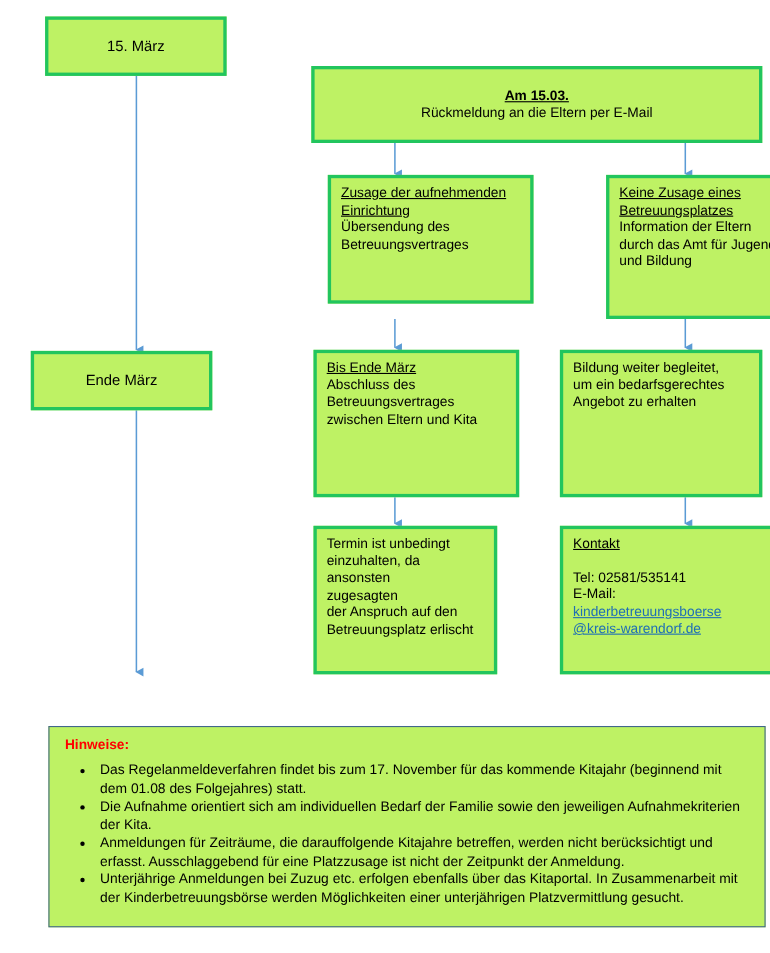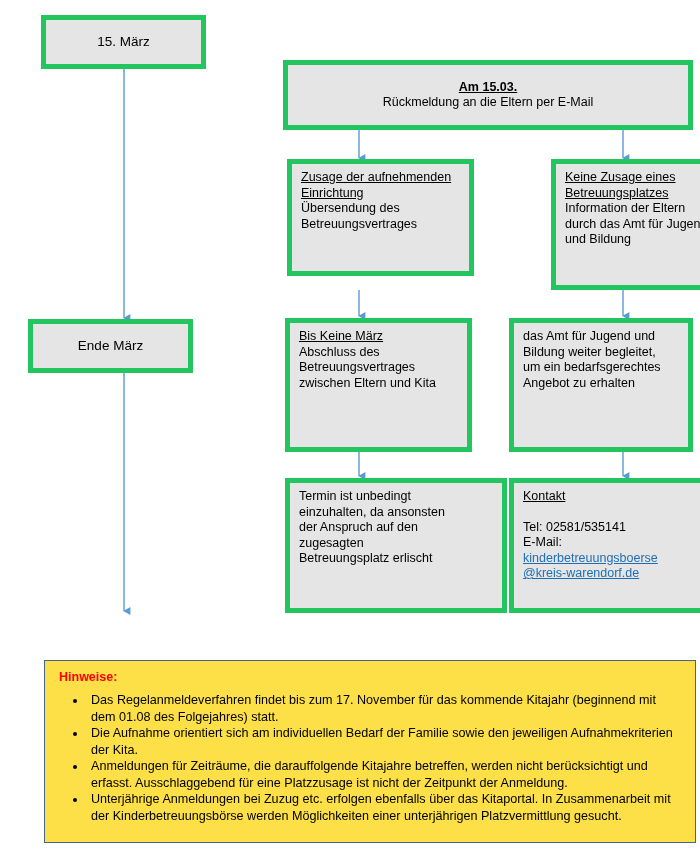--- a/index.html
+++ b/index.html
@@ -25,8 +25,8 @@
   .box {
     position: absolute;
     box-sizing: border-box;
-    background: #e5e5e5;
-    border: 5px solid #22c55e;
+    background: #bef264;
+    border: 3px solid #22c55e;
     font-size: 12.5px;
     line-height: 15.5px;
     color: #000;

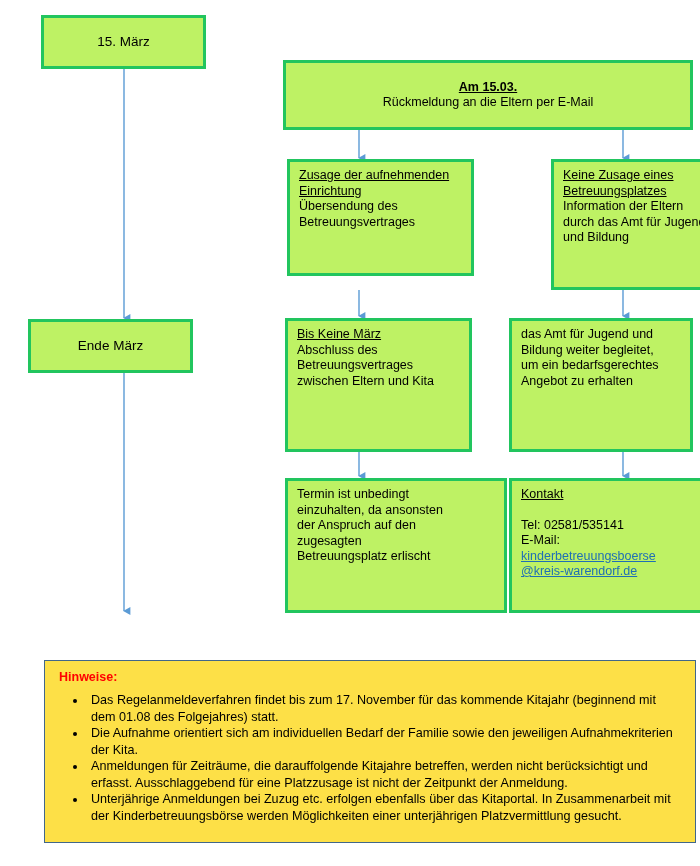--- a/index.html
+++ b/index.html
@@ -141,7 +141,7 @@
     <span class="ln">Rückmeldung an die Eltern per E-Mail</span>
   </div>
 
-  <div class="box body" style="left:287px; top:159px; width:187px; height:117px;">
+  <div class="box body" style="left:298px; top:159px; width:187px; height:117px;">
     <span class="hd">Zusage der aufnehmenden</span>
     <span class="hd">Einrichtung</span>
     <span class="ln">Übersendung des</span>

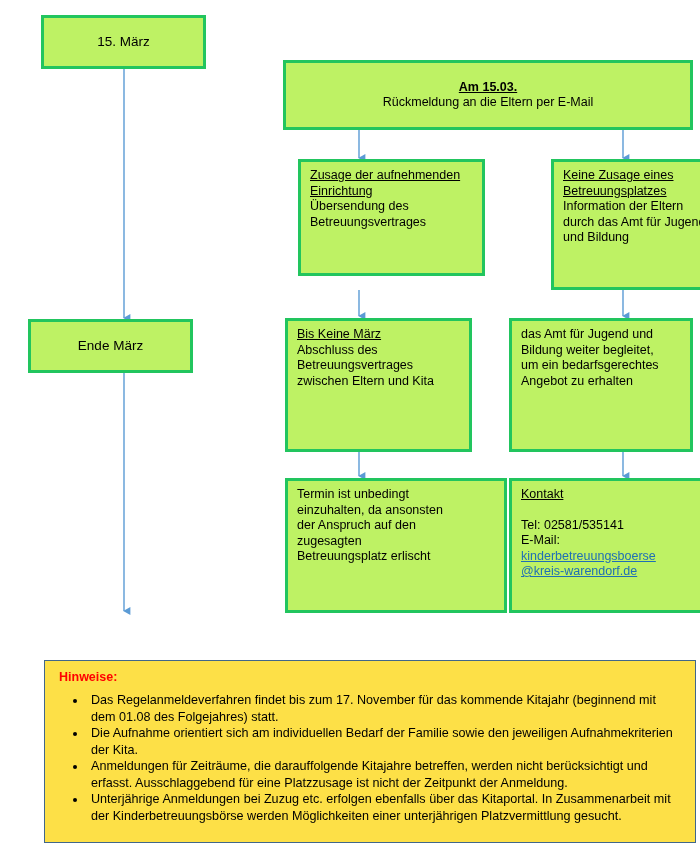--- a/index.html
+++ b/index.html
@@ -157,7 +157,7 @@
   </div>
 
   <div class="box body" style="left:285px; top:318px; width:187px; height:134px;">
-    <span class="hd">Bis Keine März</span>
+    <span class="hd">Bis Ende März</span>
     <span class="ln">Abschluss des</span>
     <span class="ln">Betreuungsvertrages</span>
     <span class="ln">zwischen Eltern und Kita</span>

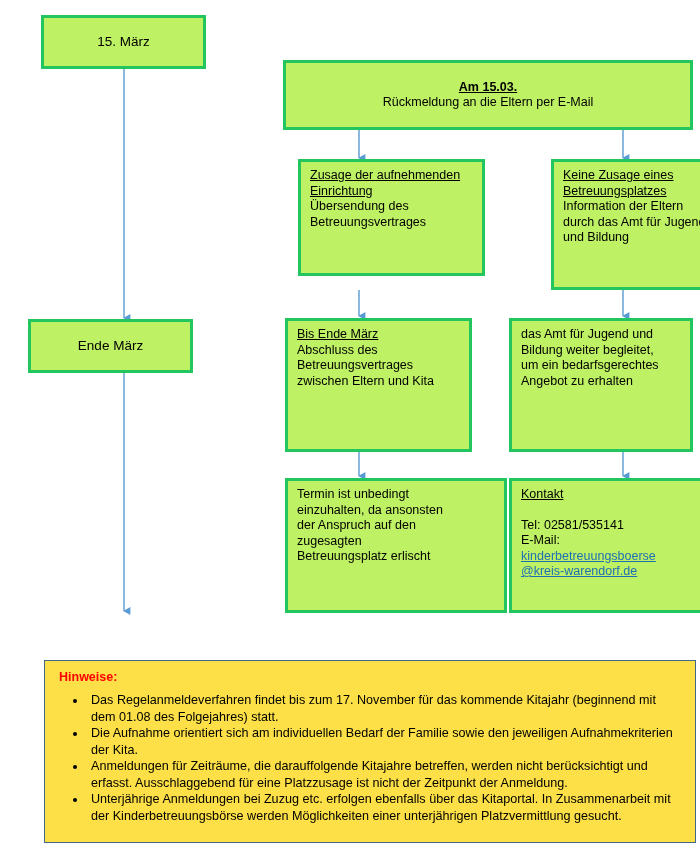--- a/index.html
+++ b/index.html
@@ -164,7 +164,6 @@
   </div>
 
   <div class="box body" style="left:509px; top:318px; width:184px; height:134px;">
-    <span class="ln">das Amt für Jugend und</span>
     <span class="ln">Bildung weiter begleitet,</span>
     <span class="ln">um ein bedarfsgerechtes</span>
     <span class="ln">Angebot zu erhalten</span>

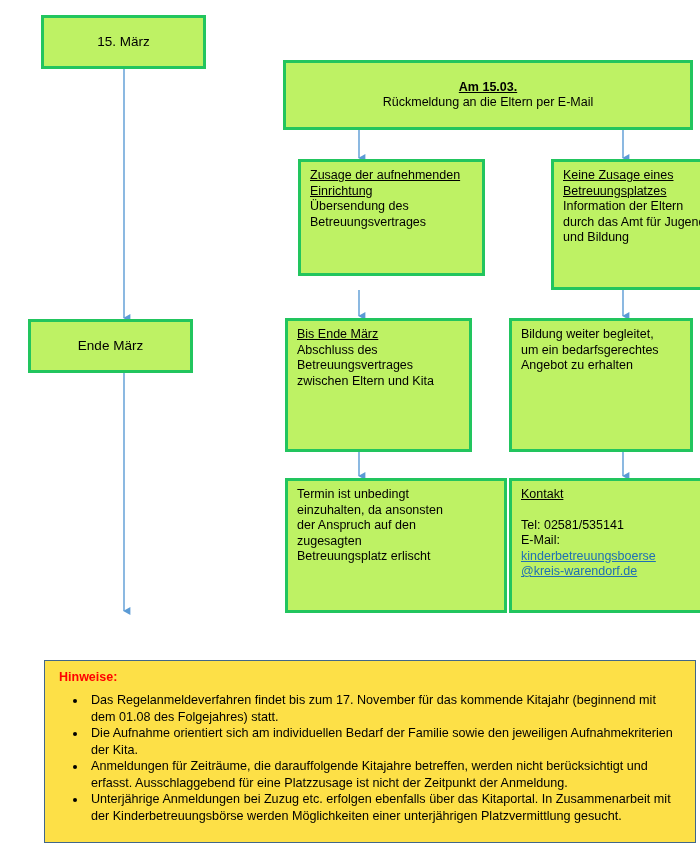--- a/index.html
+++ b/index.html
@@ -169,7 +169,7 @@
     <span class="ln">Angebot zu erhalten</span>
   </div>
 
-  <div class="box body" style="left:285px; top:478px; width:222px; height:135px;">
+  <div class="box body" style="left:285px; top:478px; width:167px; height:135px;">
     <span class="ln">Termin ist unbedingt</span>
     <span class="ln">einzuhalten, da ansonsten</span>
     <span class="ln">der Anspruch auf den</span>

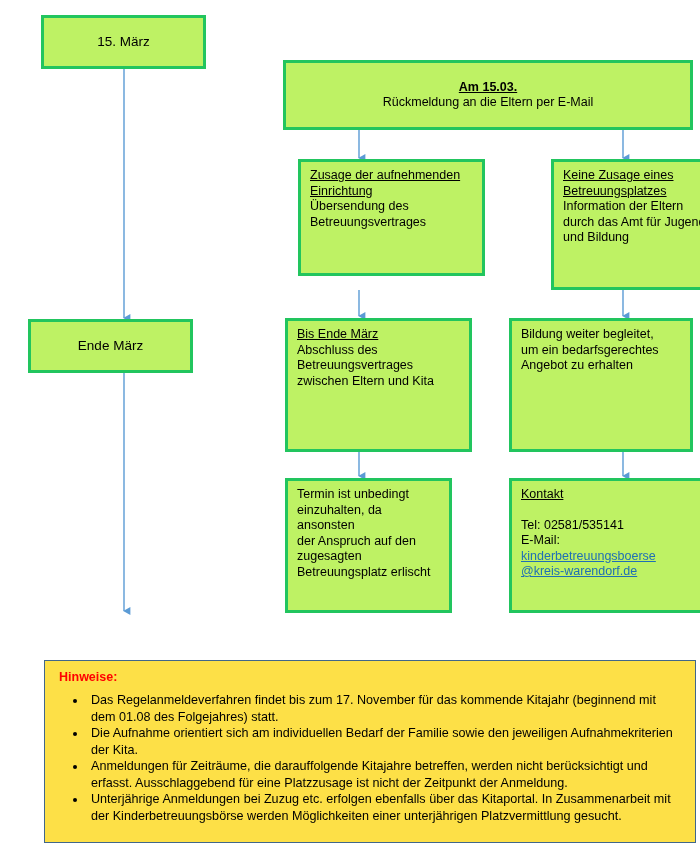--- a/index.html
+++ b/index.html
@@ -172,8 +172,8 @@
   <div class="box body" style="left:285px; top:478px; width:167px; height:135px;">
     <span class="ln">Termin ist unbedingt</span>
     <span class="ln">einzuhalten, da ansonsten</span>
+    <span class="ln">zugesagten</span>
     <span class="ln">der Anspruch auf den</span>
-    <span class="ln">zugesagten</span>
     <span class="ln">Betreuungsplatz erlischt</span>
   </div>
 

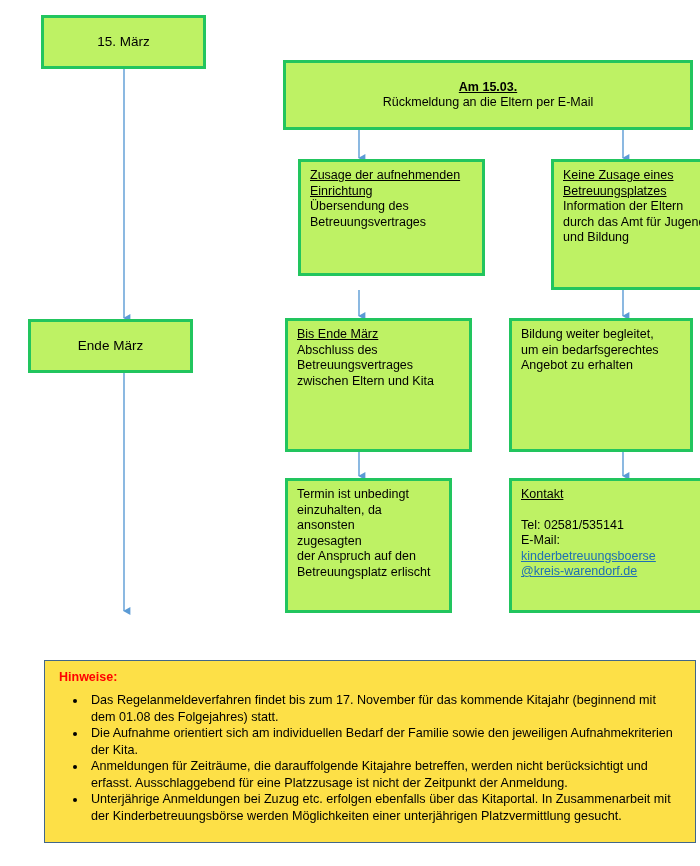--- a/index.html
+++ b/index.html
@@ -76,7 +76,7 @@
   .notes {
     position: absolute;
     box-sizing: border-box;
-    background: #fde047;
+    background: #bef264;
     border: 1px solid #41678A;
     padding: 9px 12px 10px 12px;
   }

